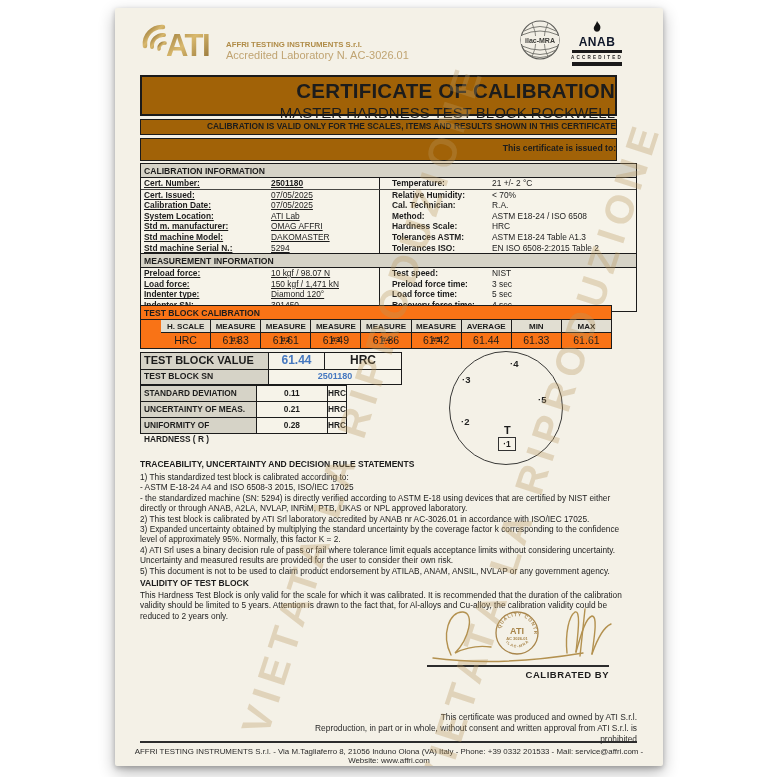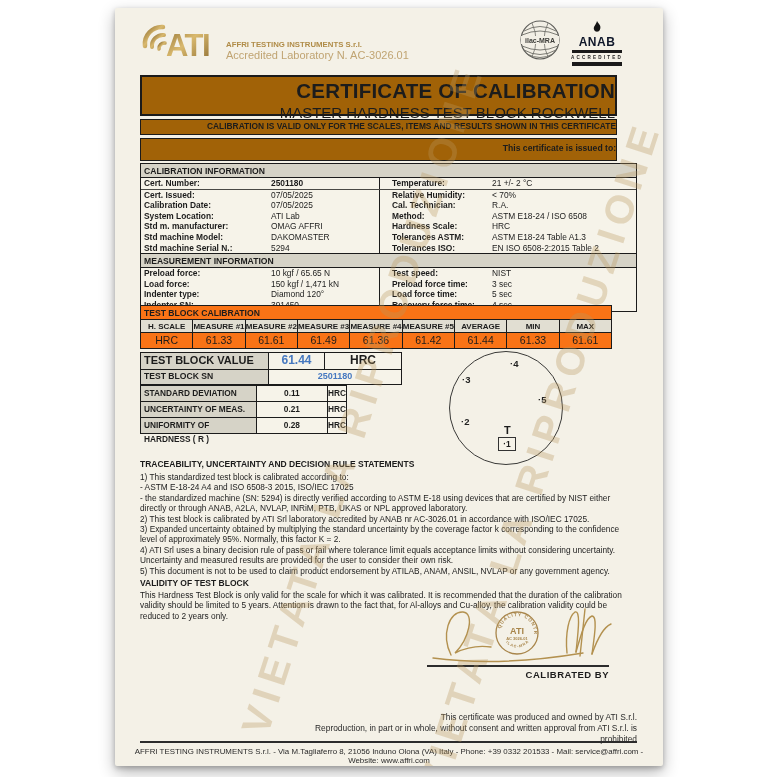--- a/index.html
+++ b/index.html
@@ -33,7 +33,7 @@
   .bar:first-child{border-top:none;}
   .inf-row{display:flex;height:10.6px;font-size:8.4px;line-height:10.6px;}
   .inf-row.sep{border-bottom:1px solid #4a4a46;}
-  .half-l{width:238px;display:flex;}
+  .half-l{width:238px;display:flex;text-decoration:underline;}
   .half-r{flex:1;border-left:1.5px solid #1b1b1b;display:flex;}
   .half-l .lbl{width:127px;padding-left:3px;font-weight:bold;}
   .half-r .lbl{width:100px;padding-left:12px;font-weight:bold;}

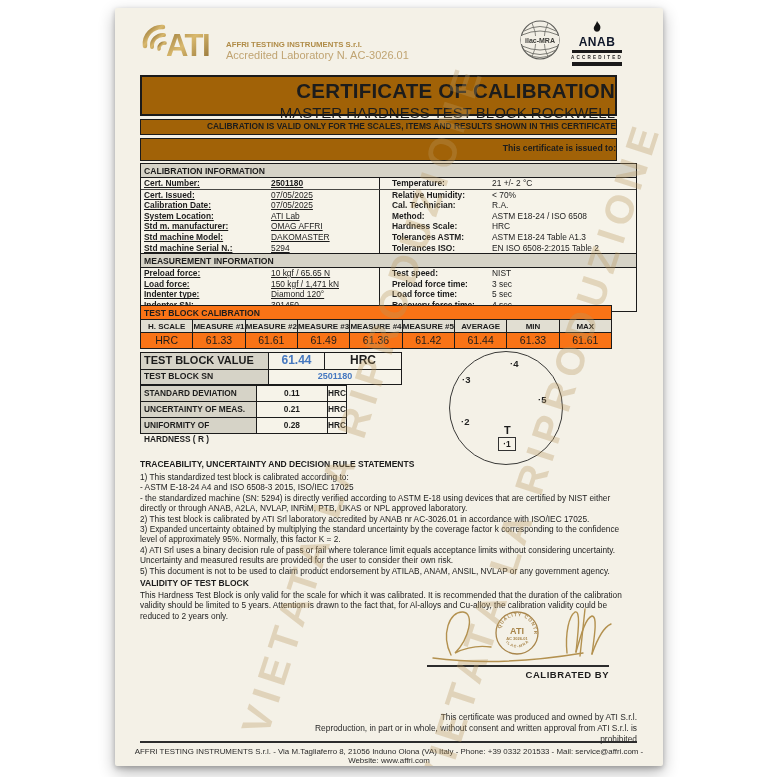--- a/index.html
+++ b/index.html
@@ -221,7 +221,7 @@
     <div class="inf-row">
       <div class="half-l">
           <span class="lbl">Preload force:</span>
-          <span class="val">10 kgf / 65.65 N</span>
+          <span class="val">10 kgf / 98.07 N</span>
         </div>
       <div class="half-r">
           <span class="lbl">Test speed:</span>

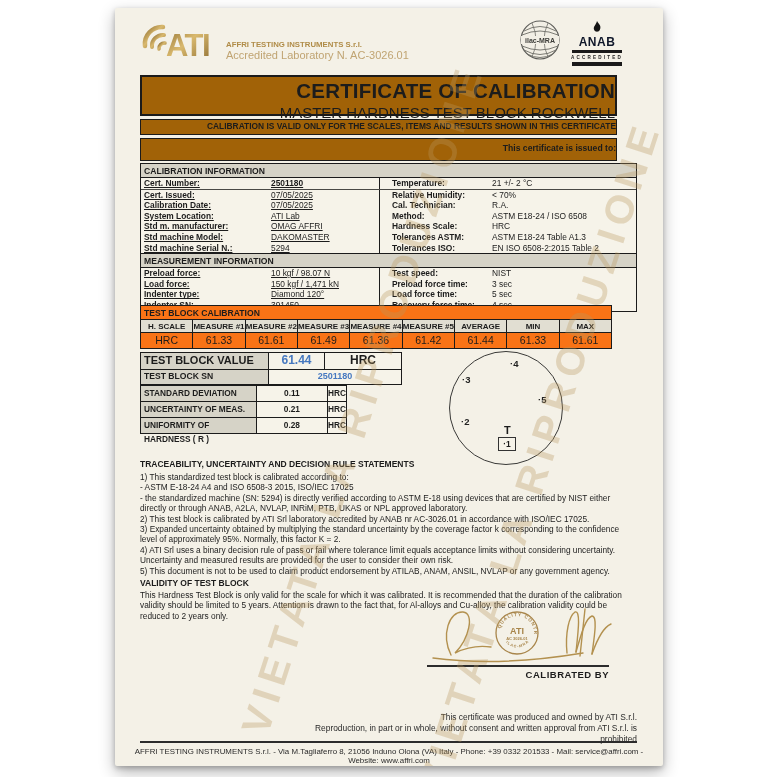--- a/index.html
+++ b/index.html
@@ -42,7 +42,7 @@
   
   .tbc{position:absolute;left:25px;top:297px;width:472px;border:1.5px solid #1b1b1b;box-sizing:border-box;background:#f97316;}
   .tbc-title{font-size:8.6px;font-weight:bold;padding:1.5px 0 1.5px 3px;border-bottom:1px solid #1b1b1b;}
-  .tbc-row{display:flex;}
+  .tbc-row{display:flex;padding-left:20px;}
   .tbc-cell{flex:1;text-align:center;border-left:1px solid #1b1b1b;box-sizing:border-box;}
   .tbc-cell:first-child{border-left:none;}
   .tbc-head .tbc-cell{background:#e1ded2;font-size:8px;font-weight:600;line-height:13px;height:13px;border-bottom:1px solid #1b1b1b;}

